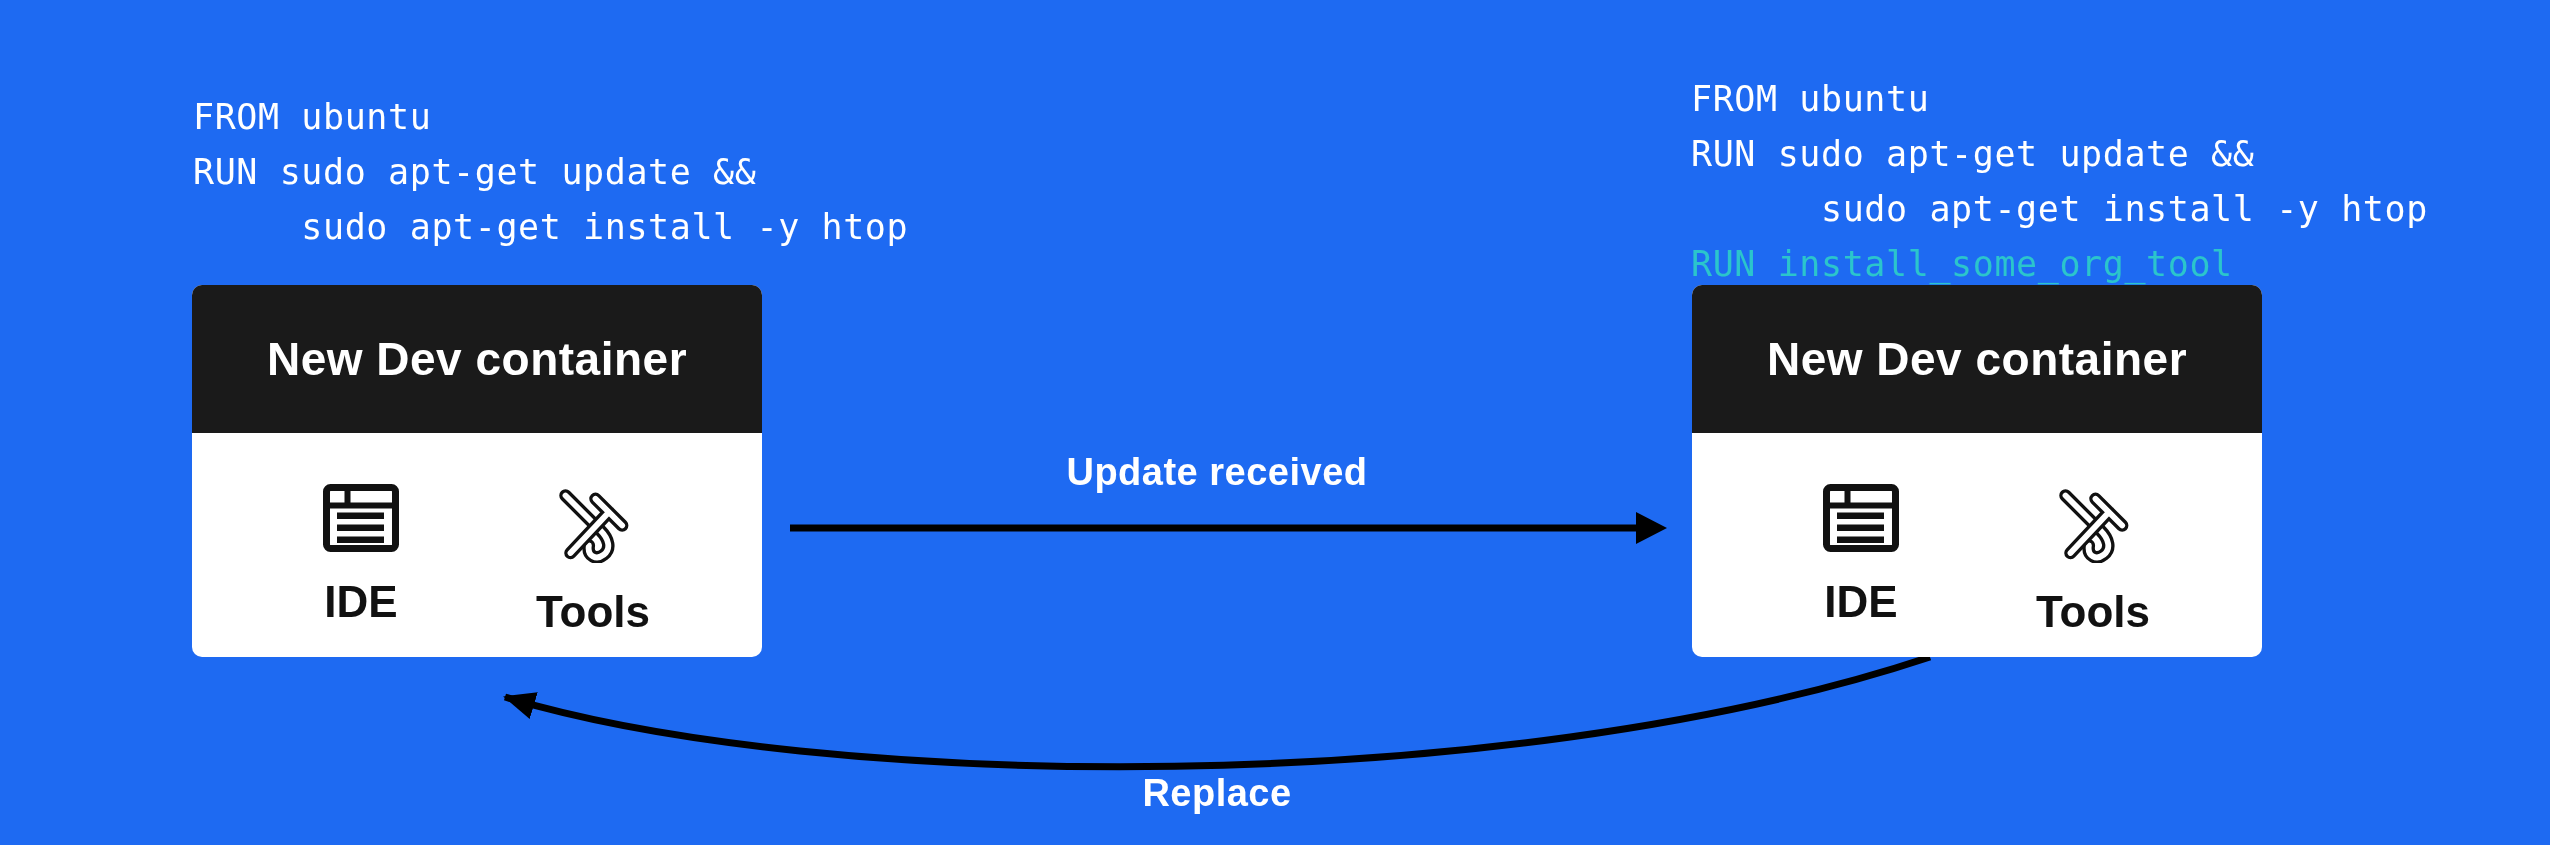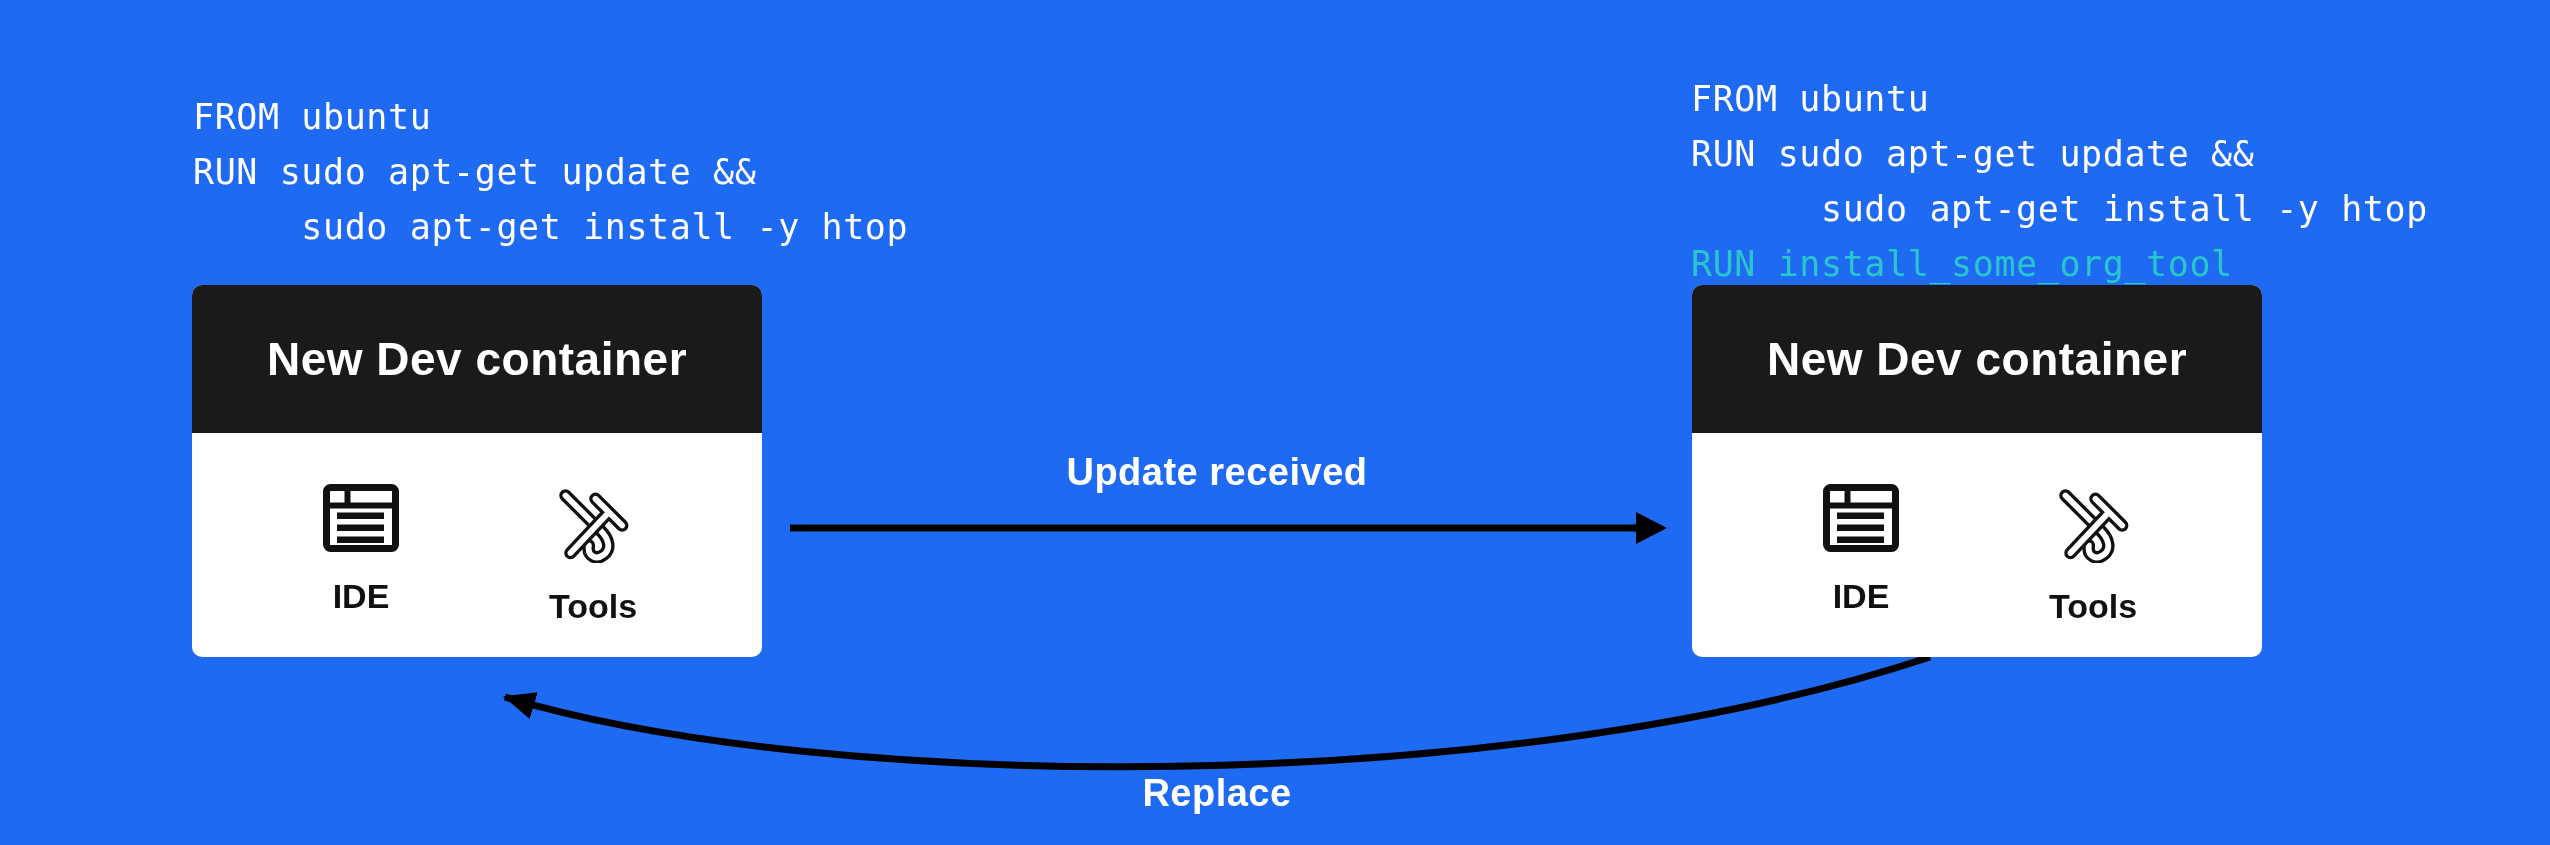--- a/index.html
+++ b/index.html
@@ -38,7 +38,7 @@
   }
   .feature{display:flex;flex-direction:column;align-items:center;width:120px;}
   .feature-label{
-    margin-top:24px;font-weight:bold;font-size:34px;color:var(--icon);
+    margin-top:24px;font-weight:bold;font-size:44px;color:var(--icon);
   }
   .iface{fill:var(--card-body);stroke:var(--icon);}
   .istroke{stroke:var(--icon);}

